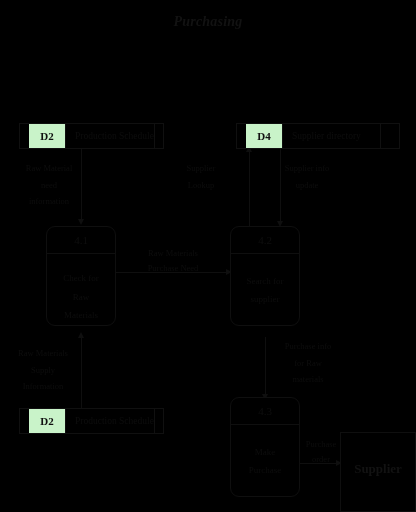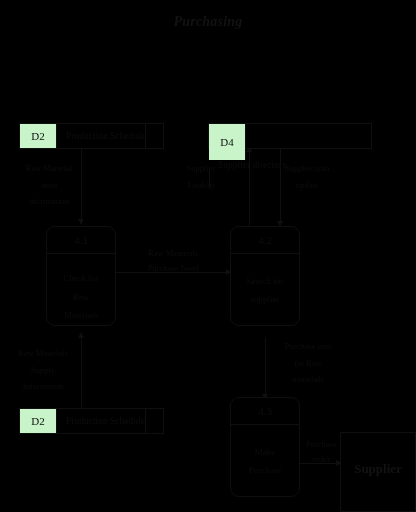--- a/index.html
+++ b/index.html
@@ -49,8 +49,9 @@
     align-items: center;
     justify-content: center;
     font-size: 11px;
-    font-weight: normal;
+    font-weight: bold;
     color: #101010;
+    margin-left: 9px;
   }
   .datastore .ds-label {
     flex: 1 1 auto;

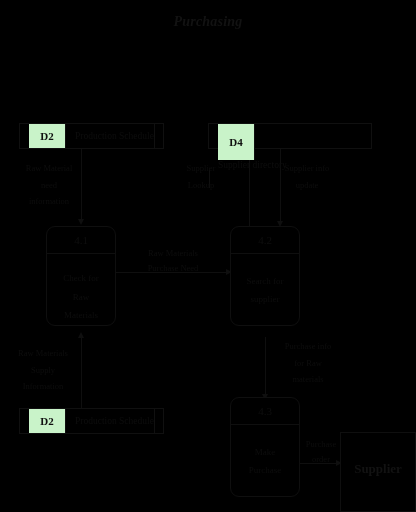--- a/index.html
+++ b/index.html
@@ -195,7 +195,7 @@
     <div class="ds-tail"></div>
   </div>
 
-  <div class="datastore" style="left:208px; top:123px; width:164px;flex-direction:column;">
+  <div class="datastore" style="left:236px; top:123px; width:164px;">
     <div class="ds-id">D4</div>
     <div class="ds-label">Supplier directory</div>
     <div class="ds-tail"></div>

